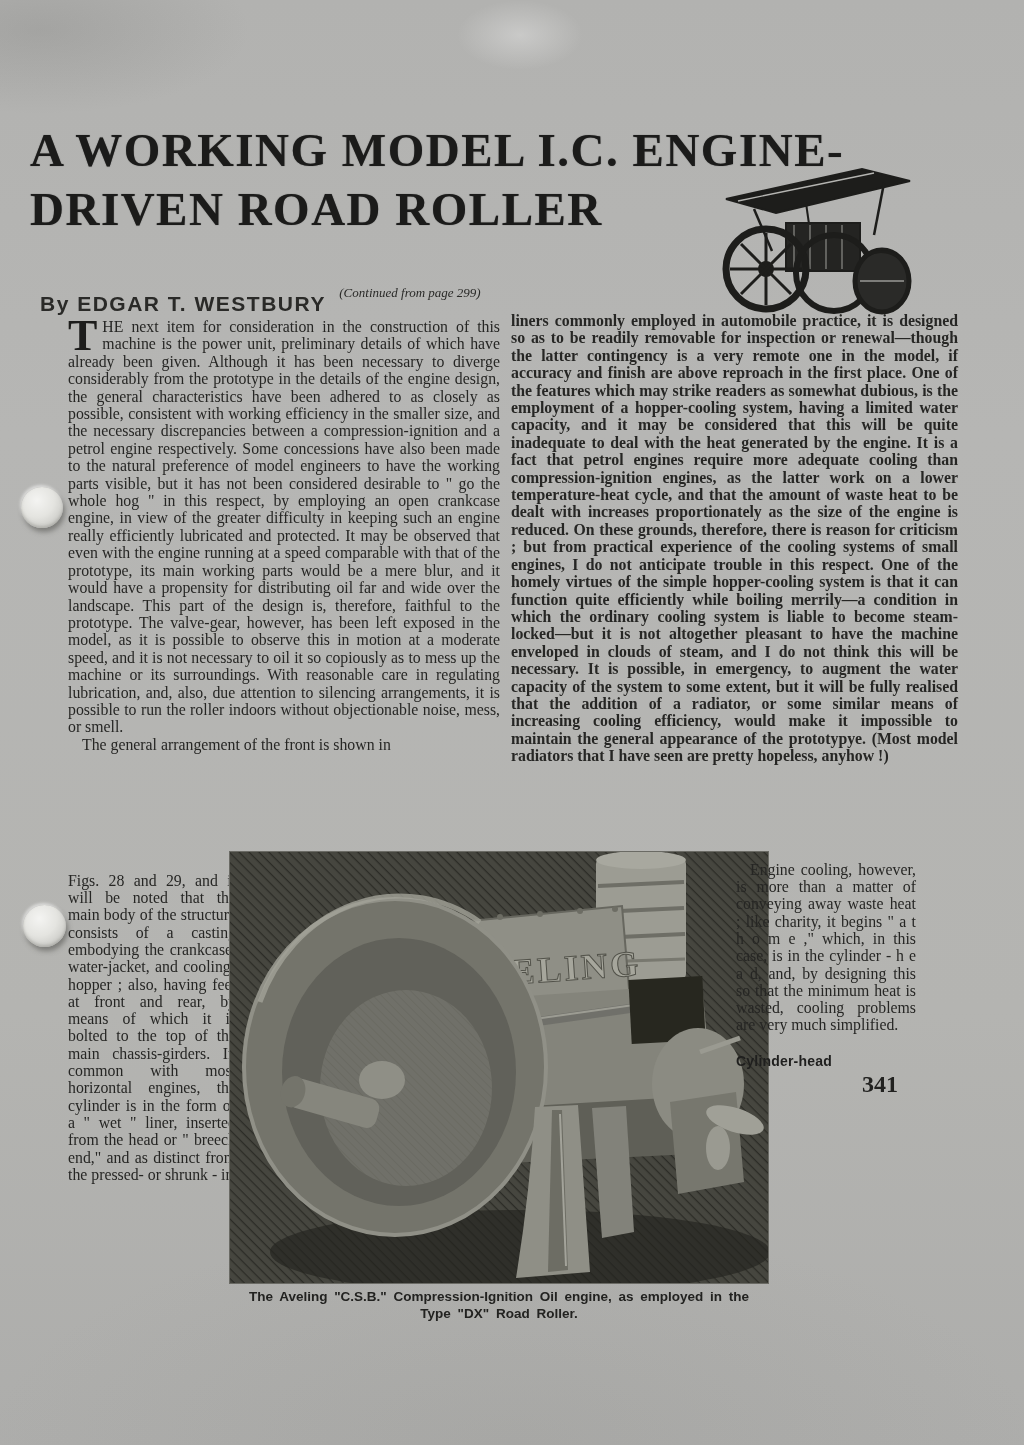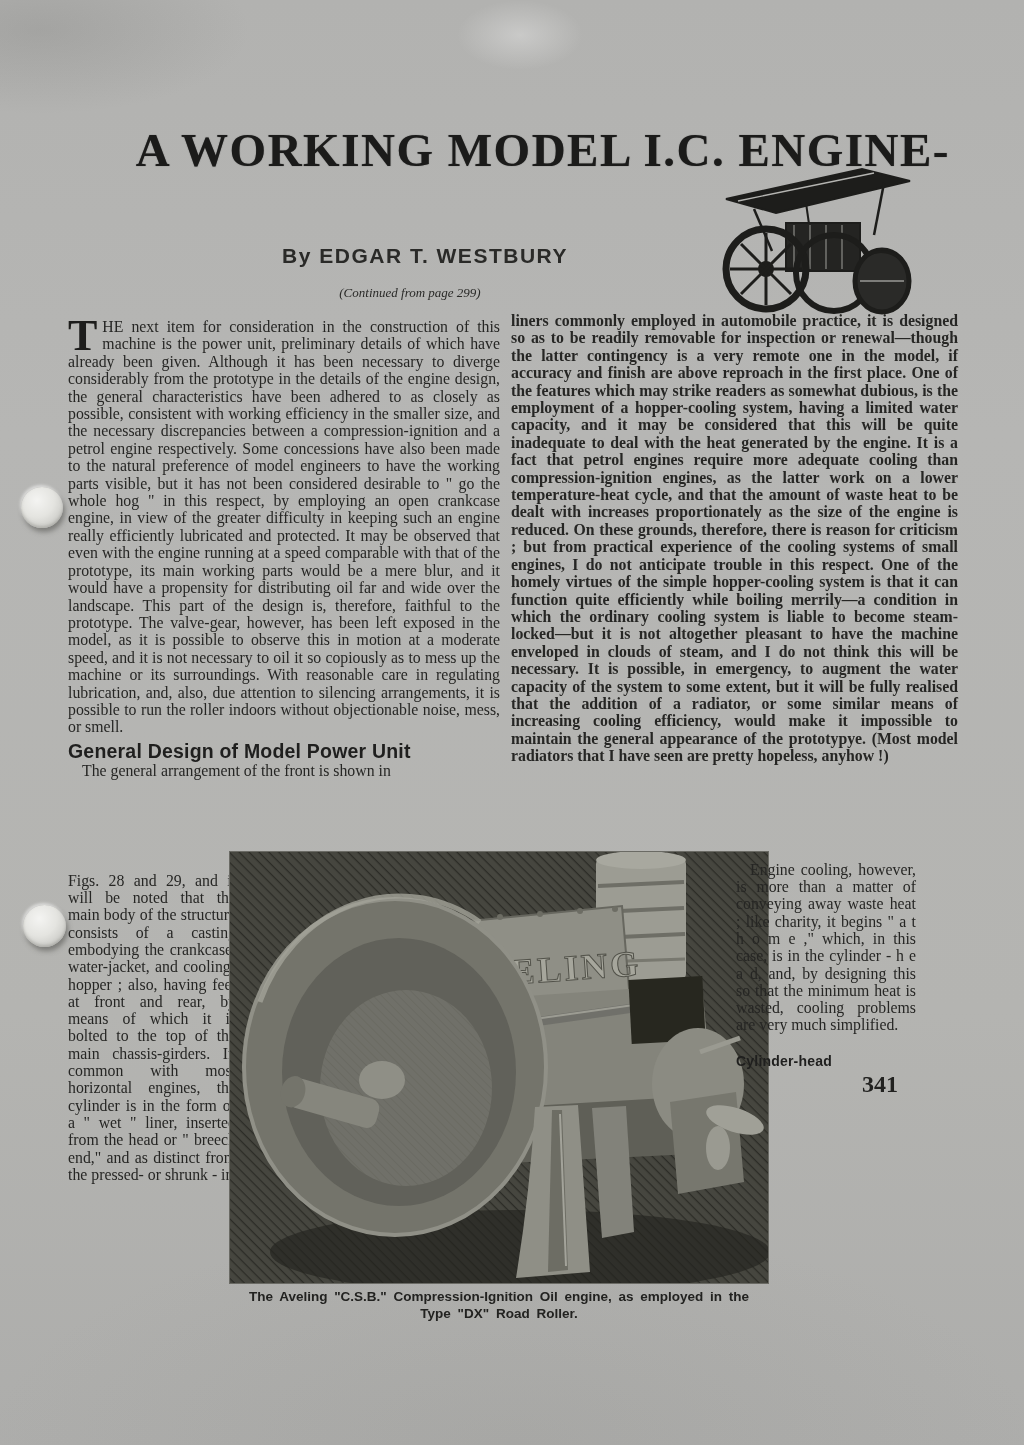--- a/index.html
+++ b/index.html
@@ -16,7 +16,7 @@
   .abs { position:absolute; }
   .title {
     font-family:"Liberation Serif", serif; font-weight:bold; color:#1b1b1a;
-    text-align:right; letter-spacing:1.5px; font-size:47px; line-height:1;
+    text-align:left; letter-spacing:1.5px; font-size:47px; line-height:1;
     text-shadow:0 0 1px rgba(27,27,26,.6);
   }
   .byline { font-family:"Liberation Sans", sans-serif; font-weight:bold; color:#2a2a28;

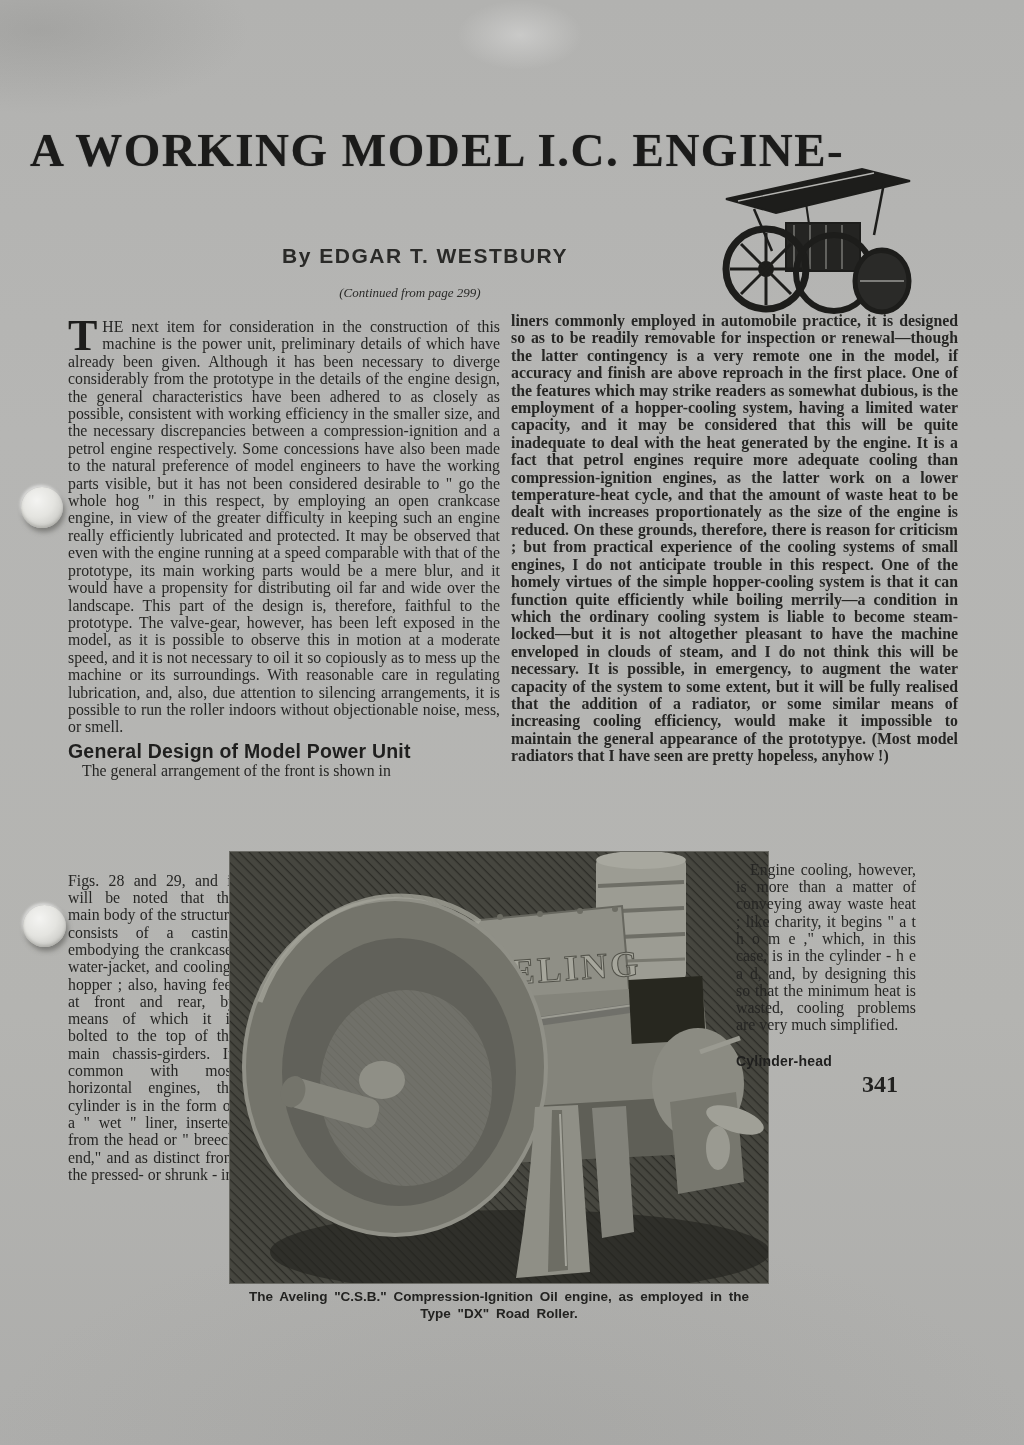--- a/index.html
+++ b/index.html
@@ -57,6 +57,7 @@
   <div class="punch" style="left:23px; top:905px; width:43px; height:42px;"></div>
 
   <div class="abs title" style="left:30px; top:127px; width:920px;">A WORKING MODEL I.C. ENGINE-</div>
+  <div class="abs title" style="left:30px; top:186px; width:760px;">DRIVEN ROAD ROLLER</div>
   <div class="abs byline" style="left:40px; top:244px; width:770px;">By EDGAR T. WESTBURY</div>
   <div class="abs continued" style="left:40px; top:285px; width:740px;">(Continued from page 299)</div>
 

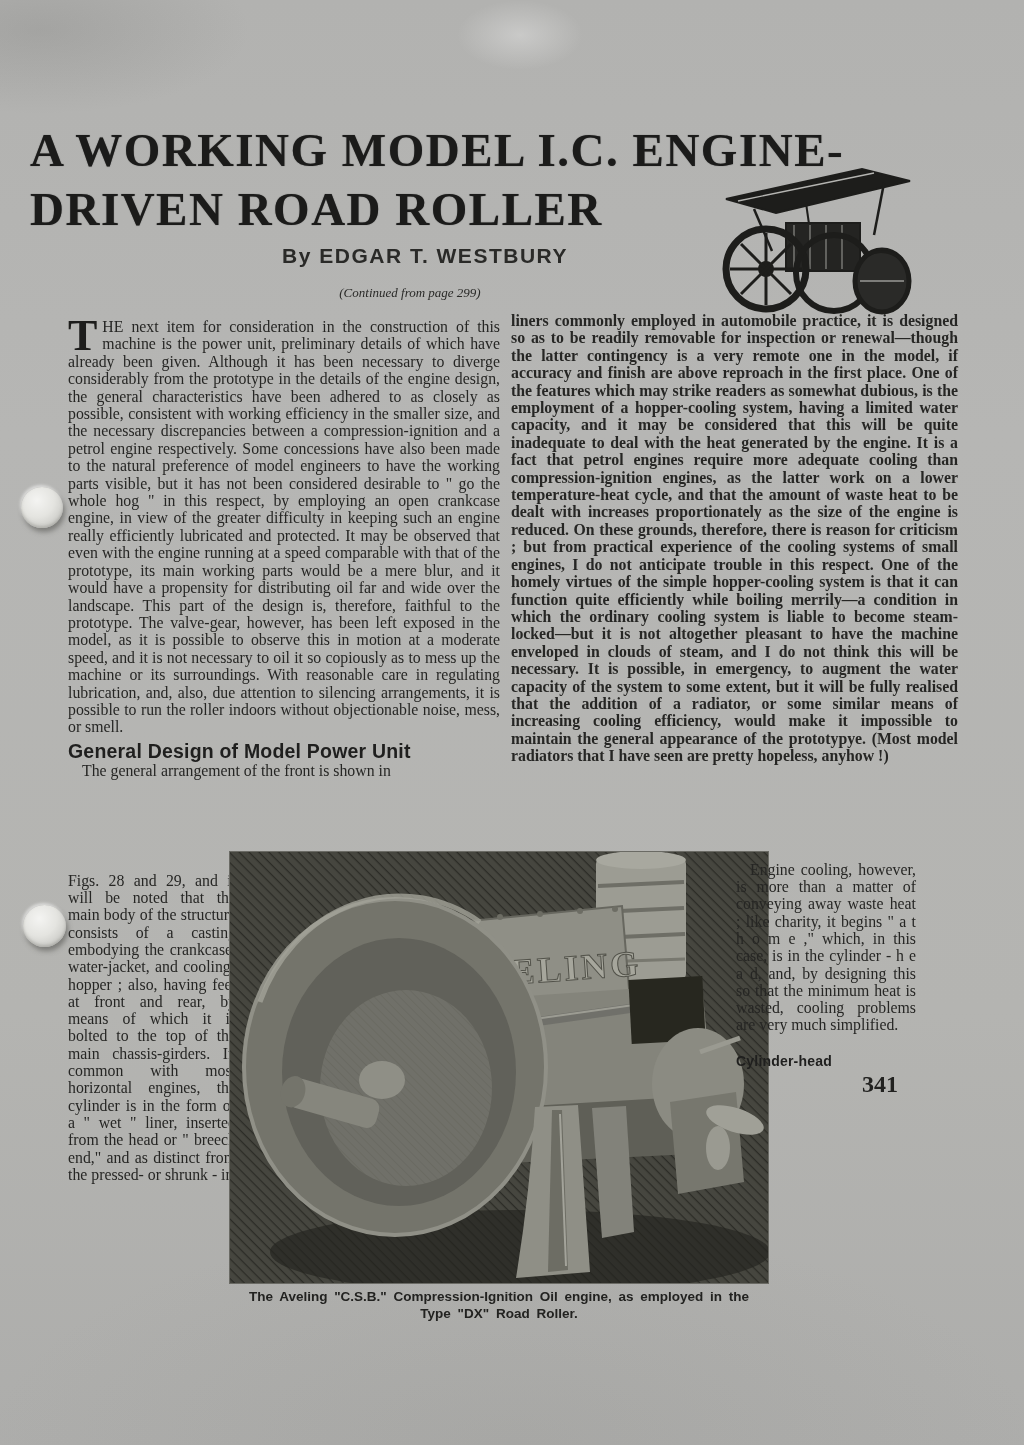--- a/index.html
+++ b/index.html
@@ -20,7 +20,7 @@
     text-shadow:0 0 1px rgba(27,27,26,.6);
   }
   .byline { font-family:"Liberation Sans", sans-serif; font-weight:bold; color:#2a2a28;
-    font-size:21px; letter-spacing:1.5px; text-align:center; }
+    font-size:21px; letter-spacing:1.5px; text-align:left;margin-top:48px; }
   .continued { font-style:italic; font-weight:normal; font-size:13px; text-align:center; color:#2a2a28; }
   .col { text-align:justify; font-size:15.8px; line-height:17.4px; }
   .col p { margin:0; }

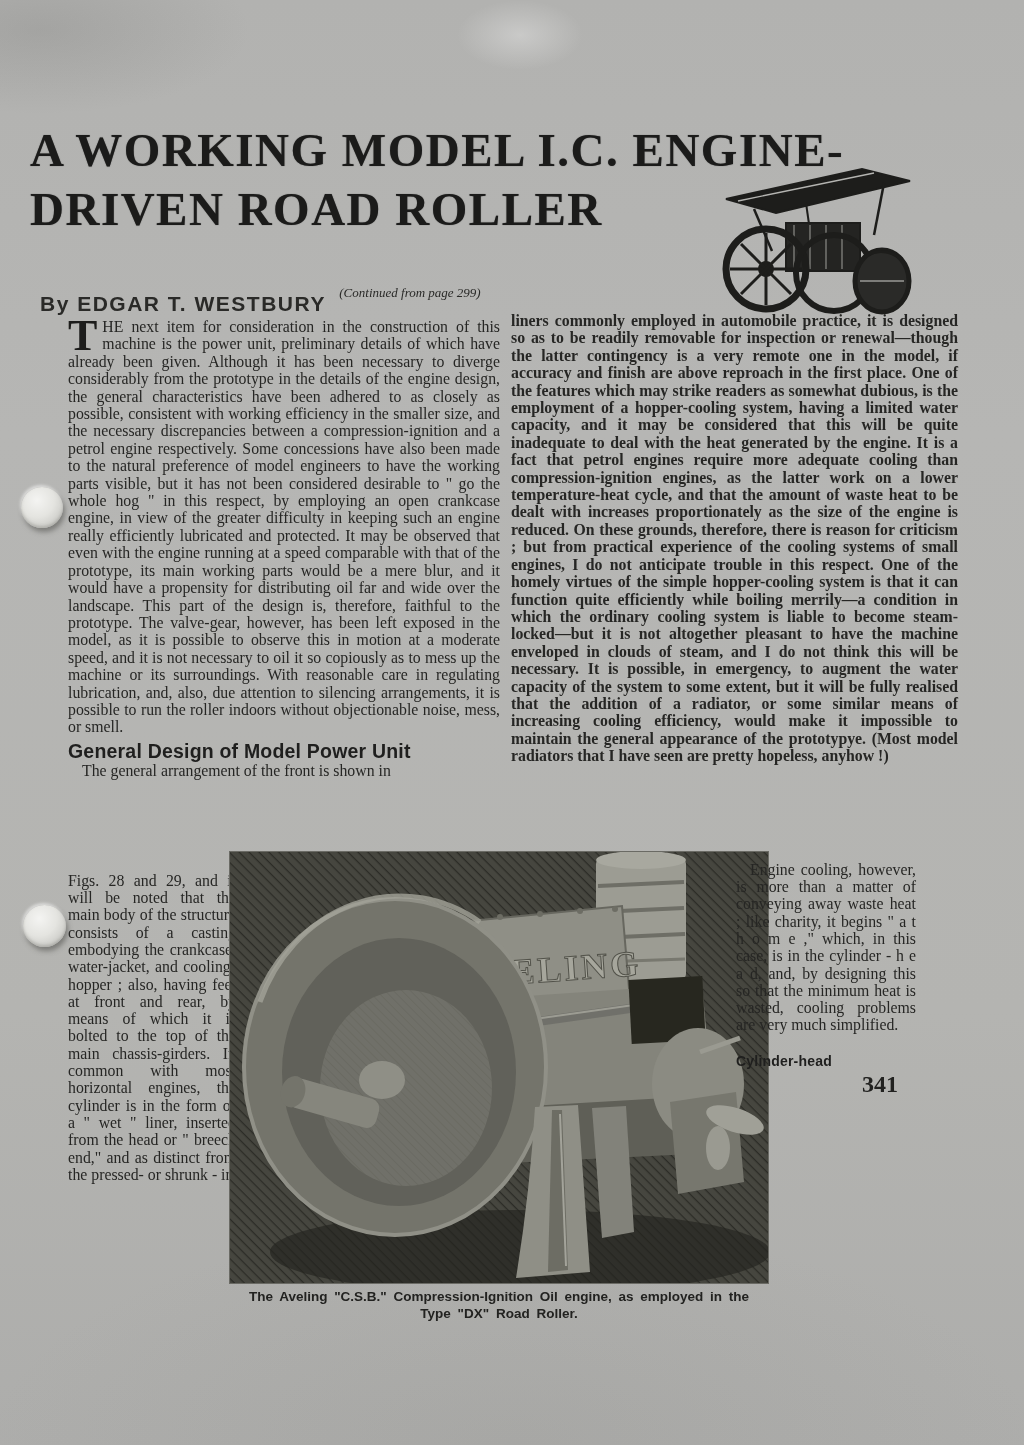--- a/index.html
+++ b/index.html
@@ -98,7 +98,6 @@
 
   <div class="abs col" style="left:68px; top:318px; width:432px;">
     <p><span class="dropcap">T</span><span>HE next item for consideration in the construction of this machine is the power unit, preliminary details of which have already been given. Although it has been necessary to diverge considerably from the prototype in the details of the engine design, the general characteristics have been adhered to as closely as possible, consistent with working efficiency in the smaller size, and the necessary discrepancies between a compression-ignition and a petrol engine respectively. Some concessions have also been made to the natural preference of model engineers to have the working parts visible, but it has not been considered desirable to " go the whole hog " in this respect, by employing an open crankcase engine, in view of the greater difficulty in keeping such an engine really efficiently lubricated and protected. It may be observed that even with the engine running at a speed comparable with that of the prototype, its main working parts would be a mere blur, and it would have a propensity for distributing oil far and wide over the landscape. This part of the design is, therefore, faithful to the prototype. The valve-gear, however, has been left exposed in the model, as it is possible to observe this in motion at a moderate speed, and it is not necessary to oil it so copiously as to mess up the machine or its surroundings. With reasonable care in regulating lubrication, and, also, due attention to silencing arrangements, it is possible to run the roller indoors without objectionable noise, mess, or smell.</span></p>
-    <div class="heading-sans mt4">General Design of Model Power Unit</div>
     <p class="indent">The general arrangement of the front is shown in</p>
   </div>
 

